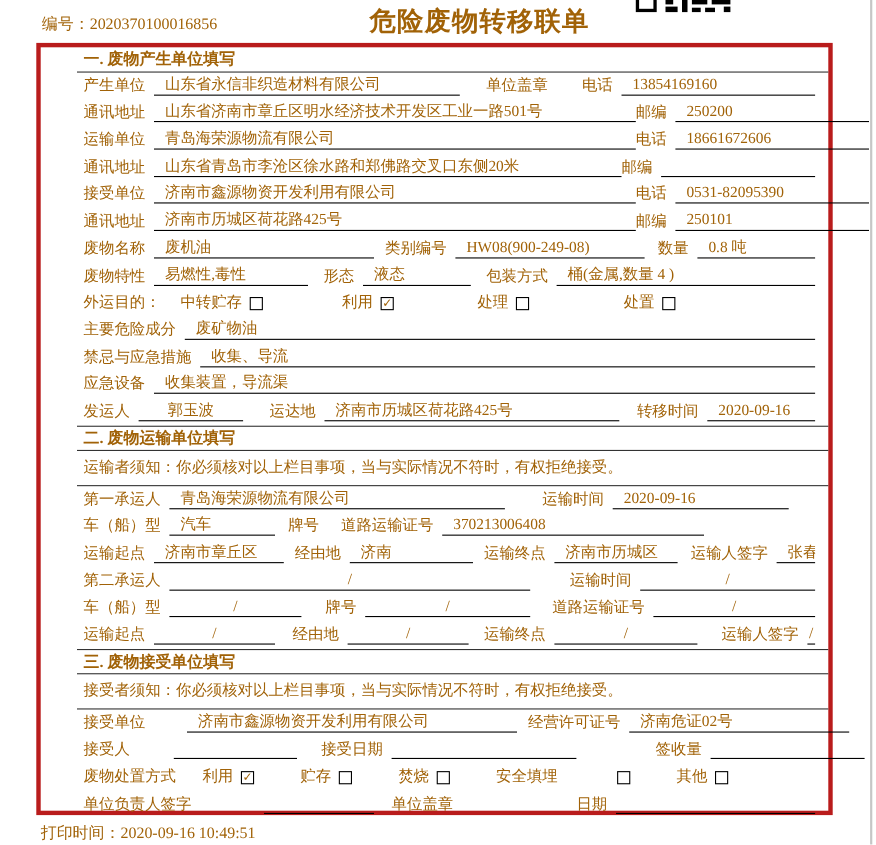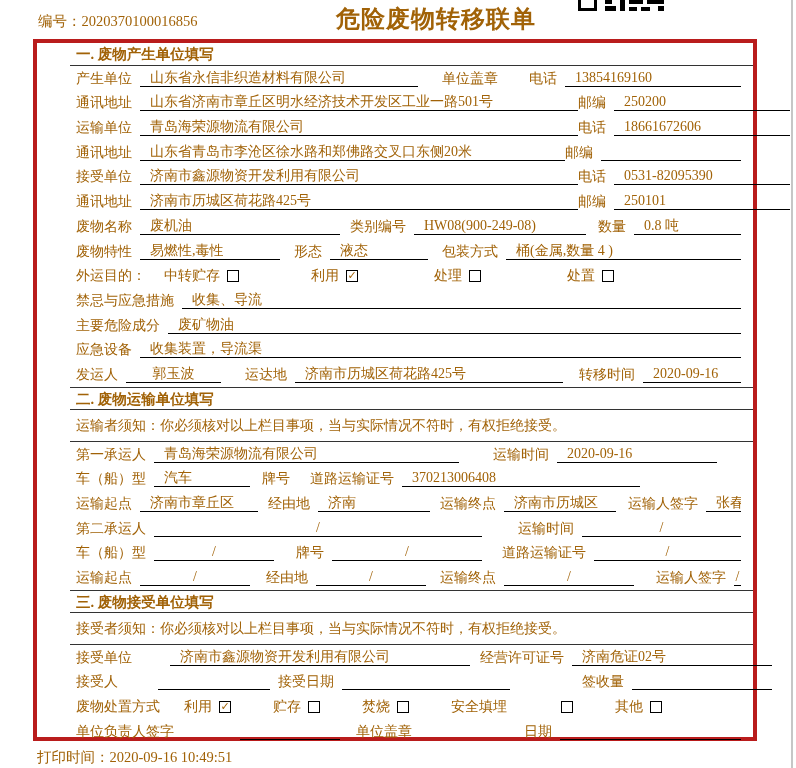--- a/index.html
+++ b/index.html
@@ -194,13 +194,13 @@
     </div>
 
     <div class="row">
+      <span class="lbl">主要危险成分</span>
+      <span class="u uf">废矿物油</span>
+    </div>
+
+    <div class="row">
       <span class="lbl">禁忌与应急措施</span>
       <span class="u uf">收集、导流</span>
-    </div>
-
-    <div class="row">
-      <span class="lbl">主要危险成分</span>
-      <span class="u uf">废矿物油</span>
     </div>
 
     <div class="row">

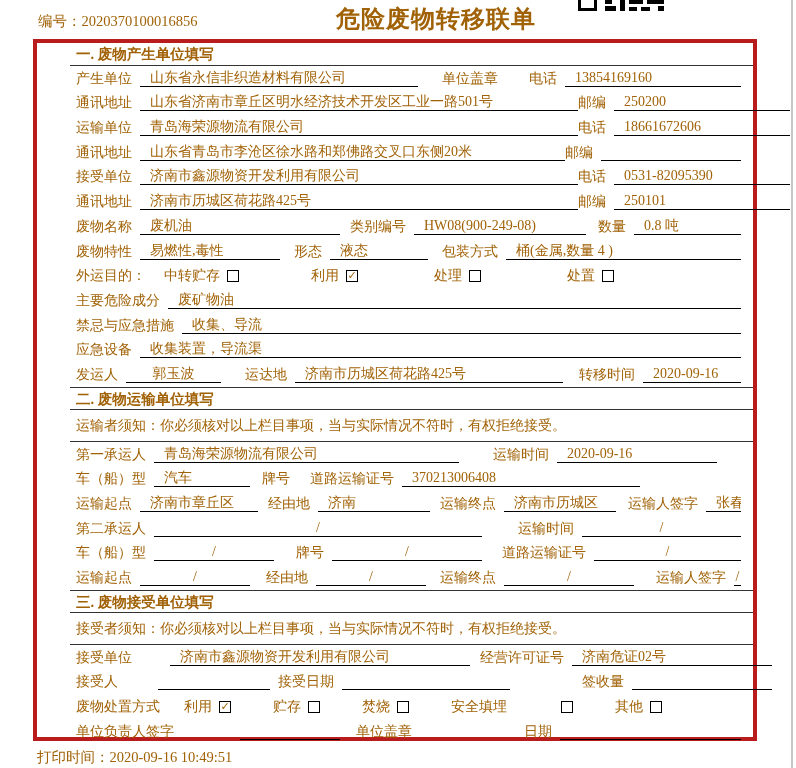--- a/index.html
+++ b/index.html
@@ -286,7 +286,7 @@
     <div class="row">
       <span class="lbl">接受人</span>
       <span class="u" style="width:112px;margin-left:32px;"></span>
-      <span class="lbl" style="margin-left:8px;">接受日期</span>
+      <span class="lbl" style="margin-left:22px;">接受日期</span>
       <span class="u" style="width:168px;"></span>
       <span class="lbl" style="margin-left:72px;">签收量</span>
       <span class="u" style="width:140px;"></span>

